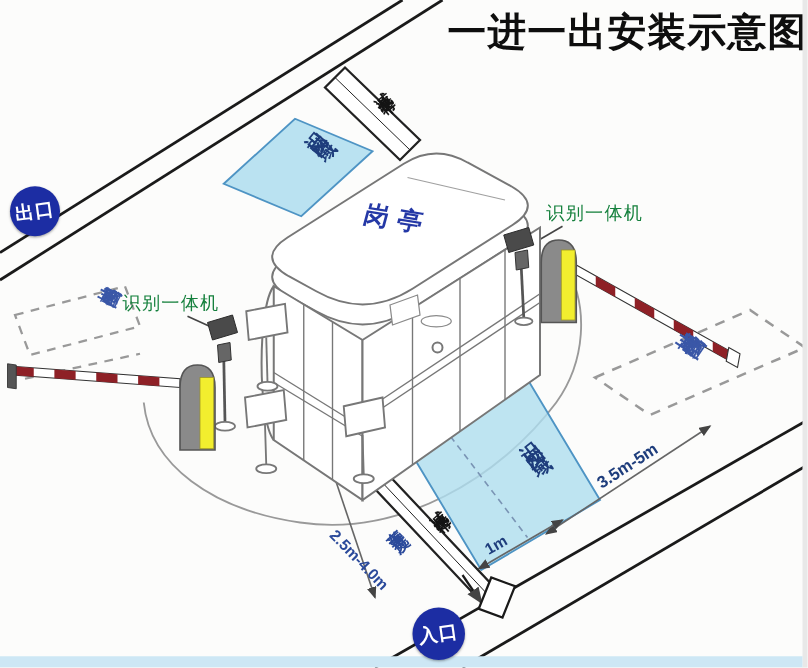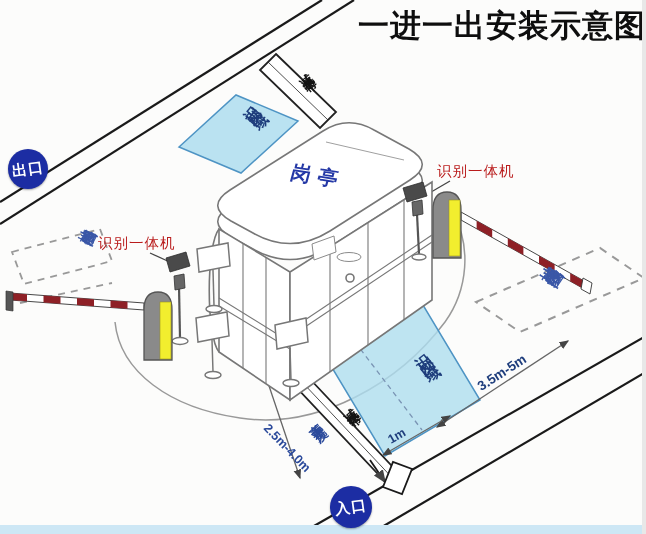--- a/index.html
+++ b/index.html
@@ -16,7 +16,7 @@
   .zone-txt{font-weight:600;letter-spacing:4px;}
   .bump-txt{font-weight:600;color:#141414;letter-spacing:3px;font-size:13px;}
   .loop-txt{font-weight:700;letter-spacing:2px;}
-  .cam-lbl{font-size:14.5px;color:#b91c1c;letter-spacing:1px;}
+  .cam-lbl{font-size:14.5px;color:#15803d;letter-spacing:1px;}
   .dim{font-weight:600;}
 </style>
 </head>

